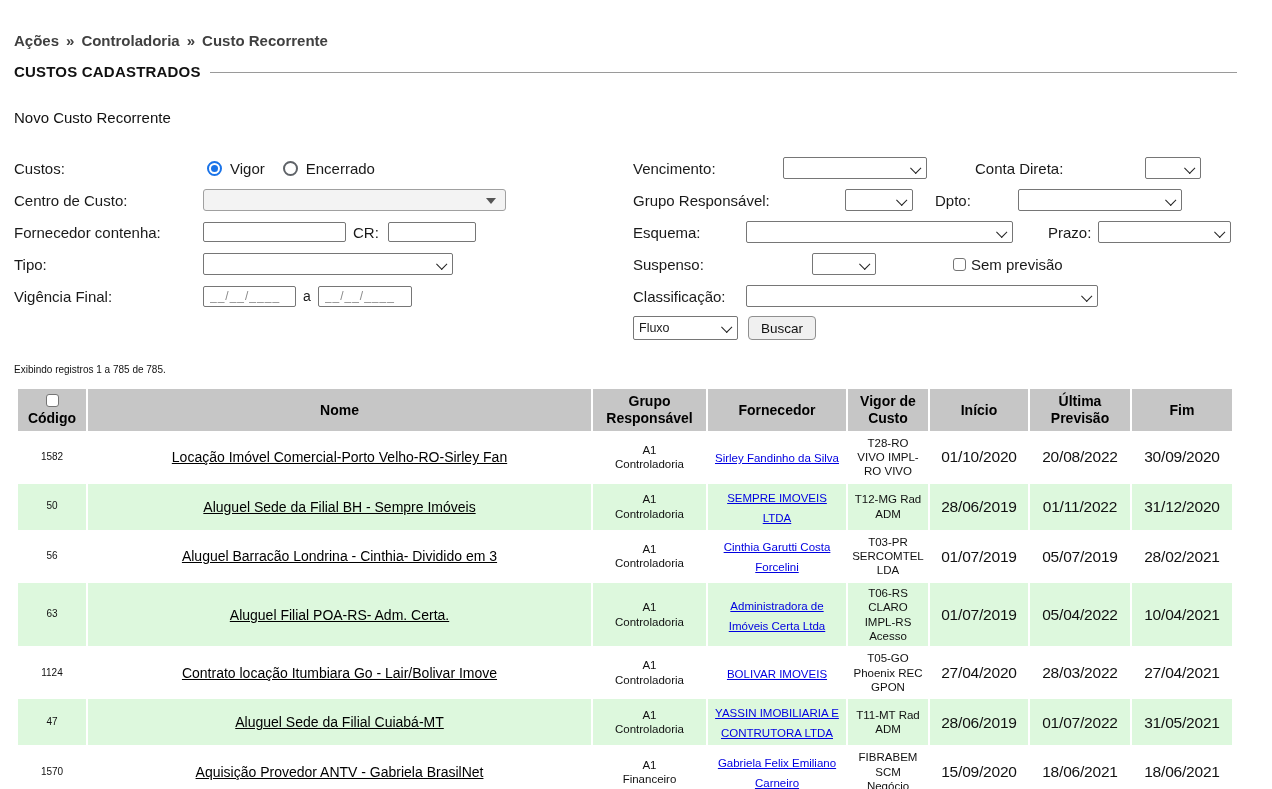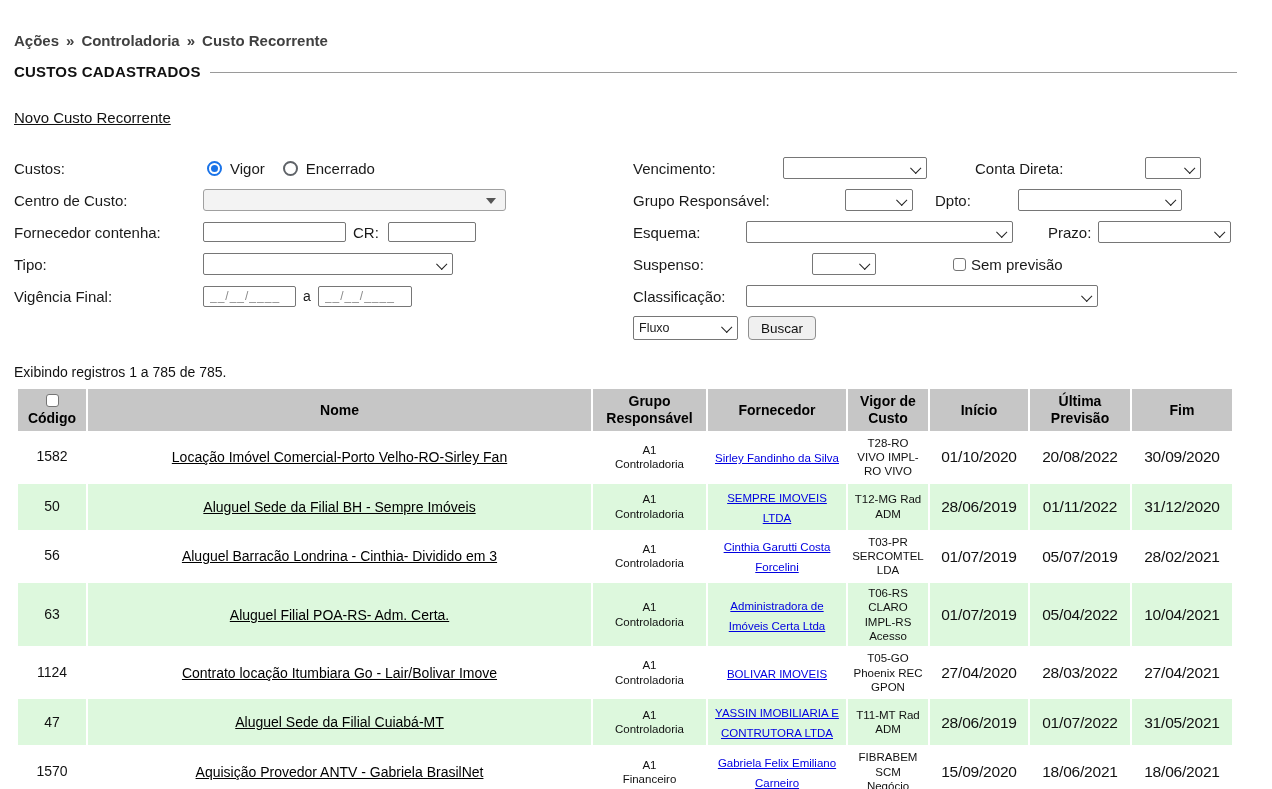--- a/index.html
+++ b/index.html
@@ -12,7 +12,7 @@
   .section-head { position:absolute; left:14px; top:63px; width:1223px; display:flex; align-items:center; }
   .section-title { font-size:15px; font-weight:bold; letter-spacing:.2px; color:#111; white-space:nowrap; }
   .section-rule { flex:1; border-top:1px solid #9a9a9a; margin-left:9px; margin-top:1px; }
-  .new-link { position:absolute; left:14px; top:109px; font-size:15px; color:#111; text-decoration:underline; cursor:pointer; }
+  .new-link { position:absolute; left:14px; top:109px; font-size:15px; color:#111; cursor:pointer; }
 
   
   .filters { position:absolute; left:0; top:152px; width:1272px; height:200px; }

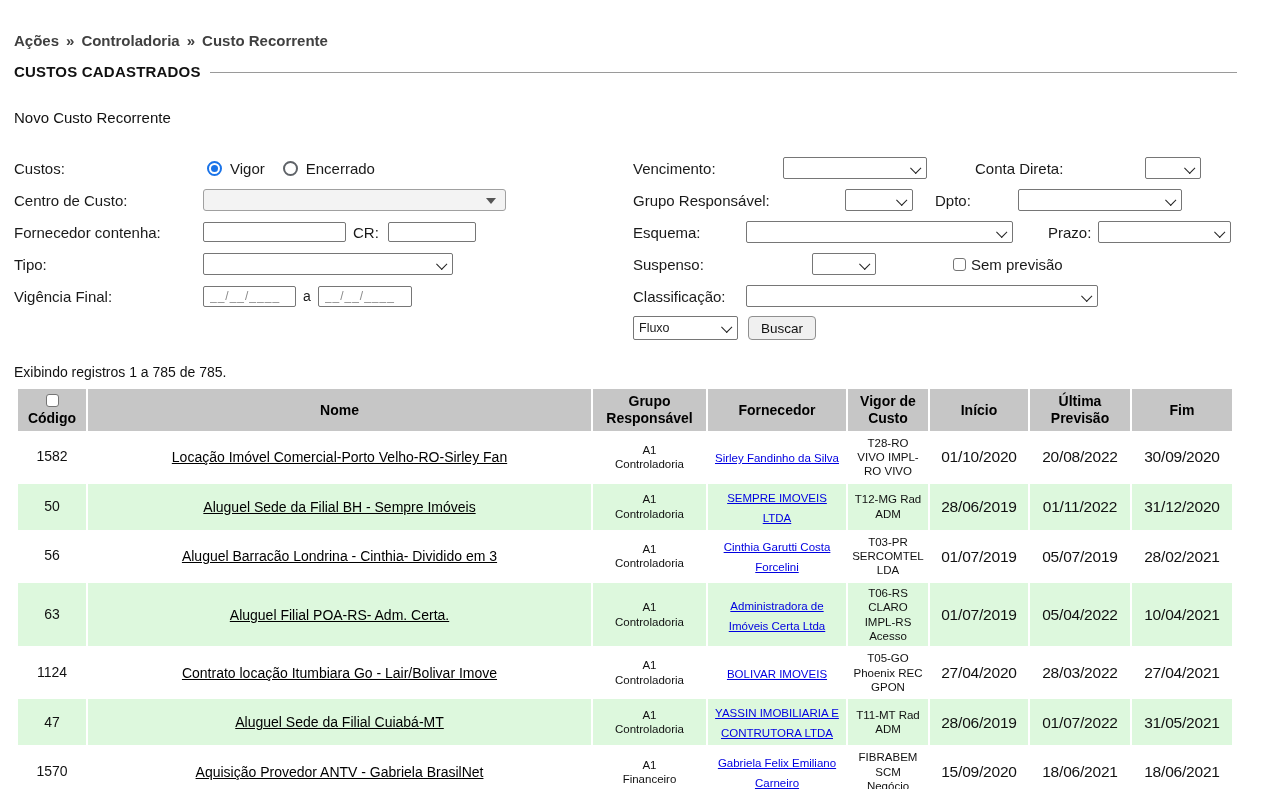--- a/index.html
+++ b/index.html
@@ -41,7 +41,7 @@
   .btn { height:24px; padding:0 12px; background:#f0f0f0; border:1px solid #8f8f8f; border-radius:4px; font-size:13.5px; font-family:"Liberation Sans",sans-serif; cursor:pointer; color:#111; }
 
   
-  .status { position:absolute; left:14px; top:364px; font-size:14px; color:#111; }
+  .status { position:absolute; left:14px; top:364px; font-size:10px; color:#111; }
   .tbl { position:absolute; left:16px; top:387px; border-collapse:separate; border-spacing:2px; table-layout:fixed; }
   .tbl th { background:#c6c6c6; font-size:14px; font-weight:bold; color:#000; text-align:center; vertical-align:middle; padding:4px 2px; line-height:1.18; }
   .tbl th .hd-check { display:block; margin:1px auto 3px auto; }

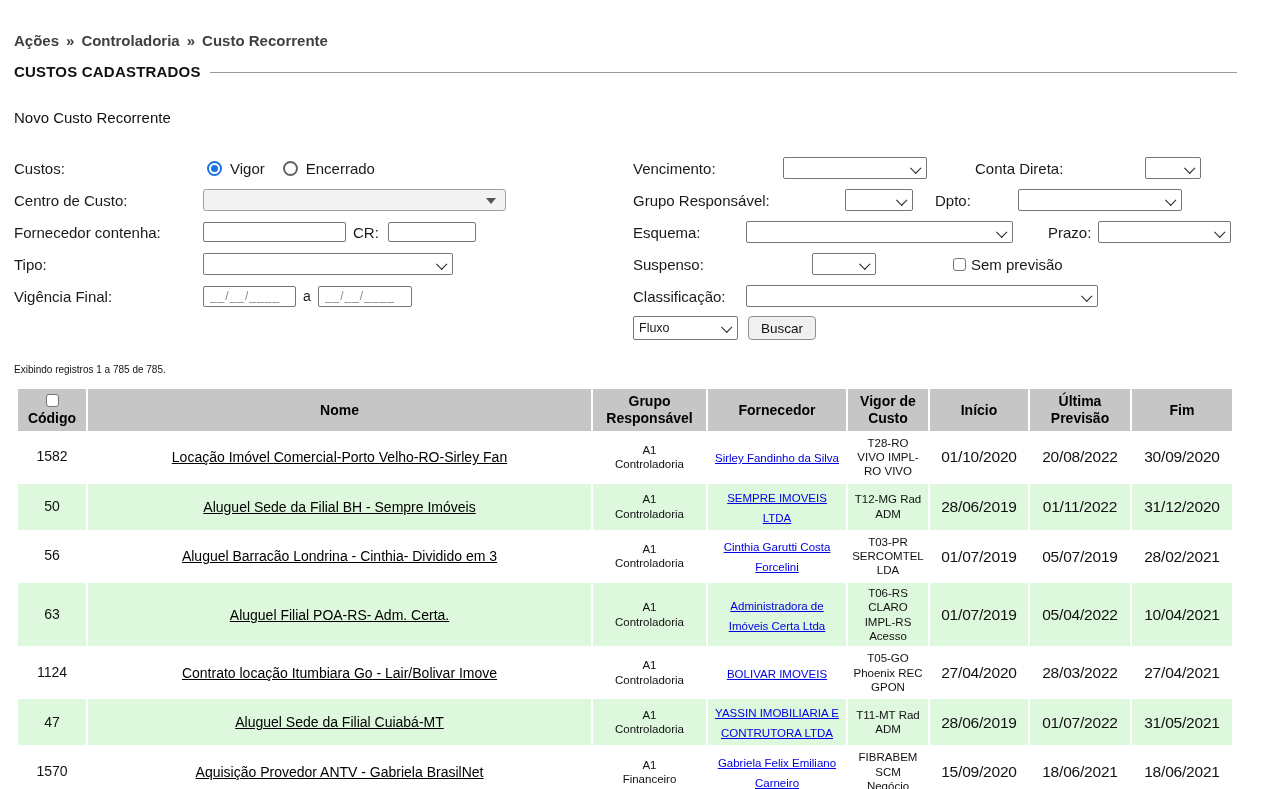--- a/index.html
+++ b/index.html
@@ -47,7 +47,7 @@
   .tbl th .hd-check { display:block; margin:1px auto 3px auto; }
   .tbl td { background:#fff; text-align:center; vertical-align:middle; padding:3px 4px; height:40px; line-height:1.25; }
   tr.alt td, tr.sliver td { background:#ddf8dd; }
-  td.c-codigo { font-size:14px; color:#111; }
+  td.c-codigo { font-size:10px; color:#111; }
   td.c-nome a { font-size:14px; color:#000; text-decoration:underline; cursor:pointer; }
   td.c-grupo, td.c-centro { font-size:11.5px; color:#111; white-space:pre-line; }
   td.c-forn a { font-size:11.5px; color:#0000e0; text-decoration:underline; cursor:pointer; }

